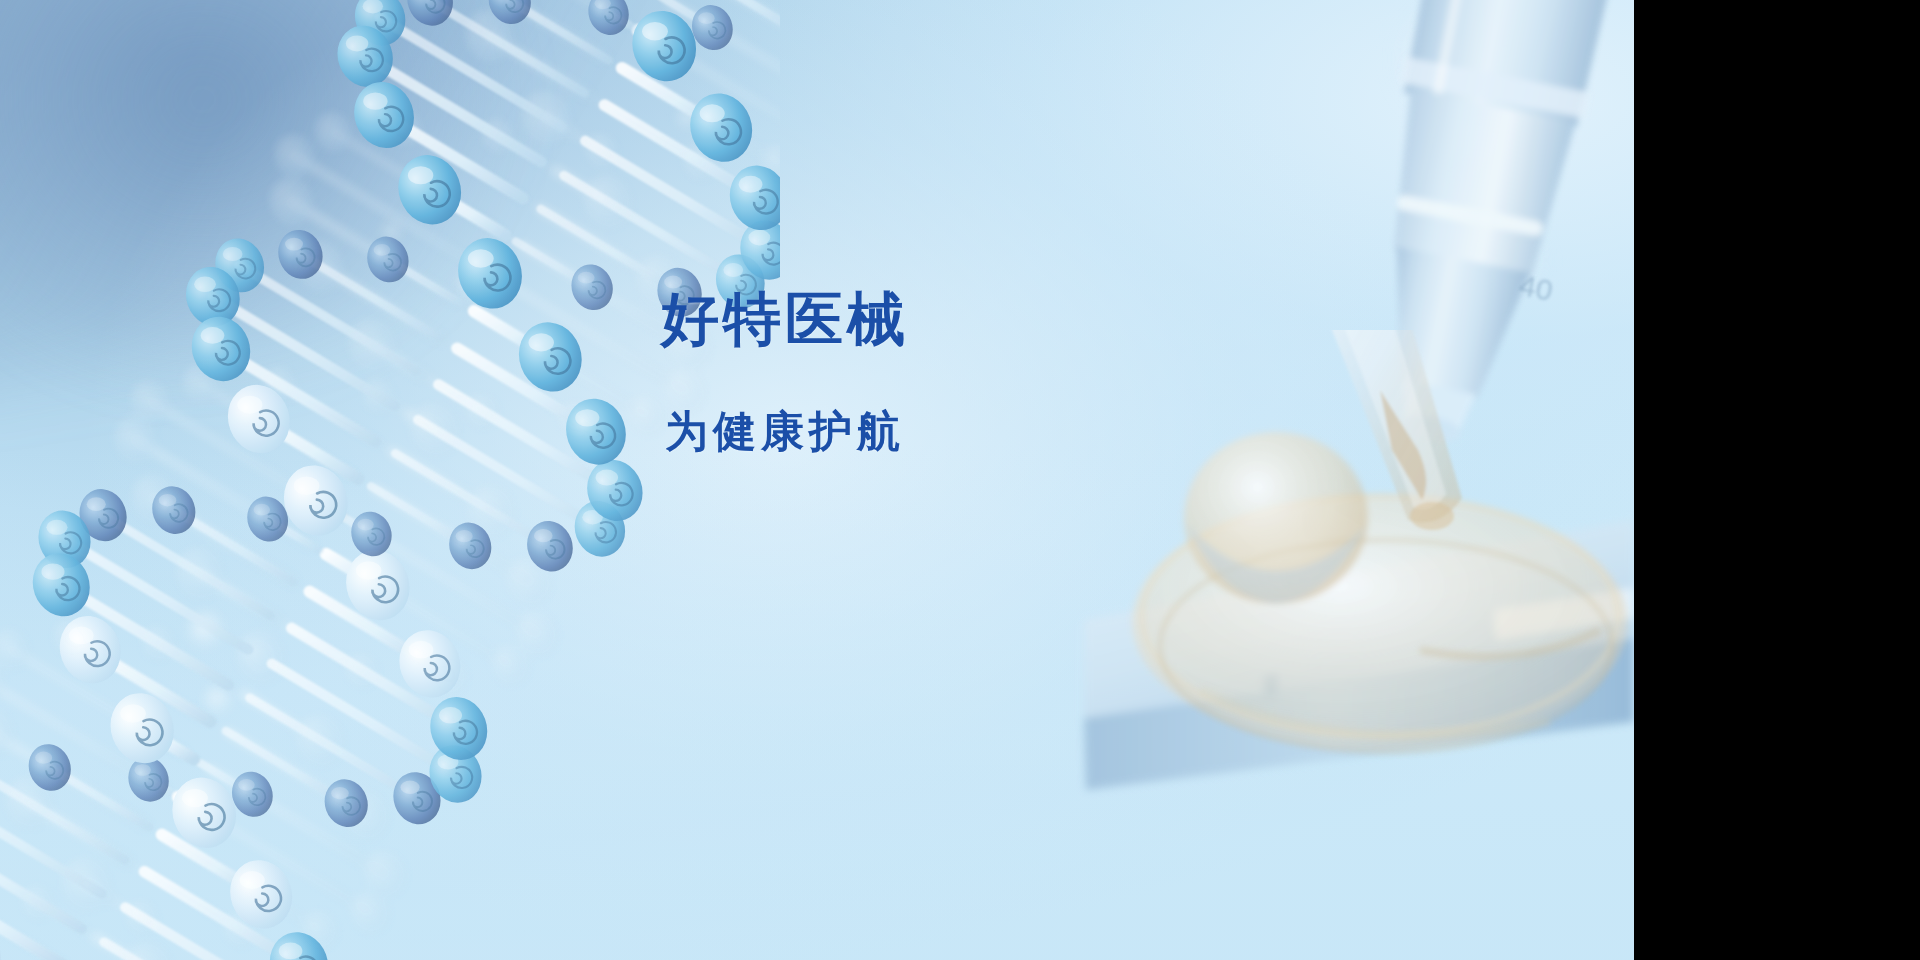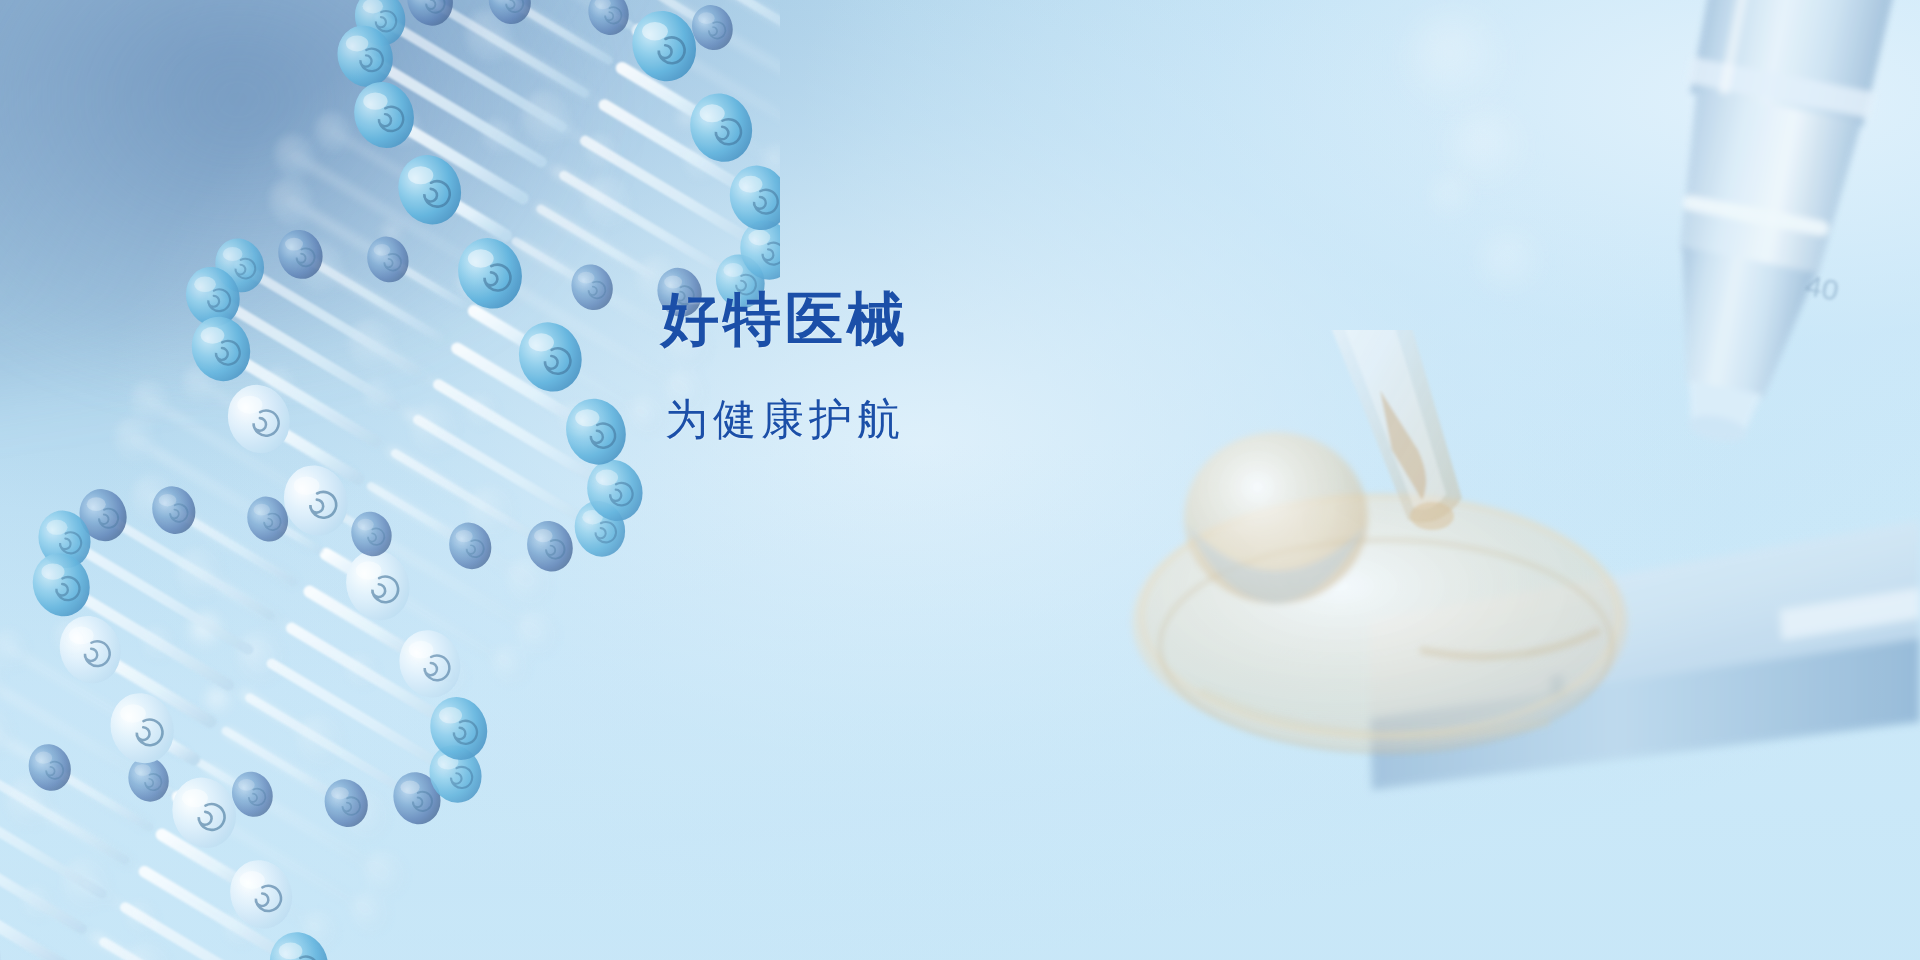--- a/index.html
+++ b/index.html
@@ -10,7 +10,7 @@
   }
   #stage {
     position: relative;
-    width: 1920px;
+    width: 1634px;
     height: 960px;
     overflow: hidden;
     font-family: "Liberation Sans", "DejaVu Sans", sans-serif;

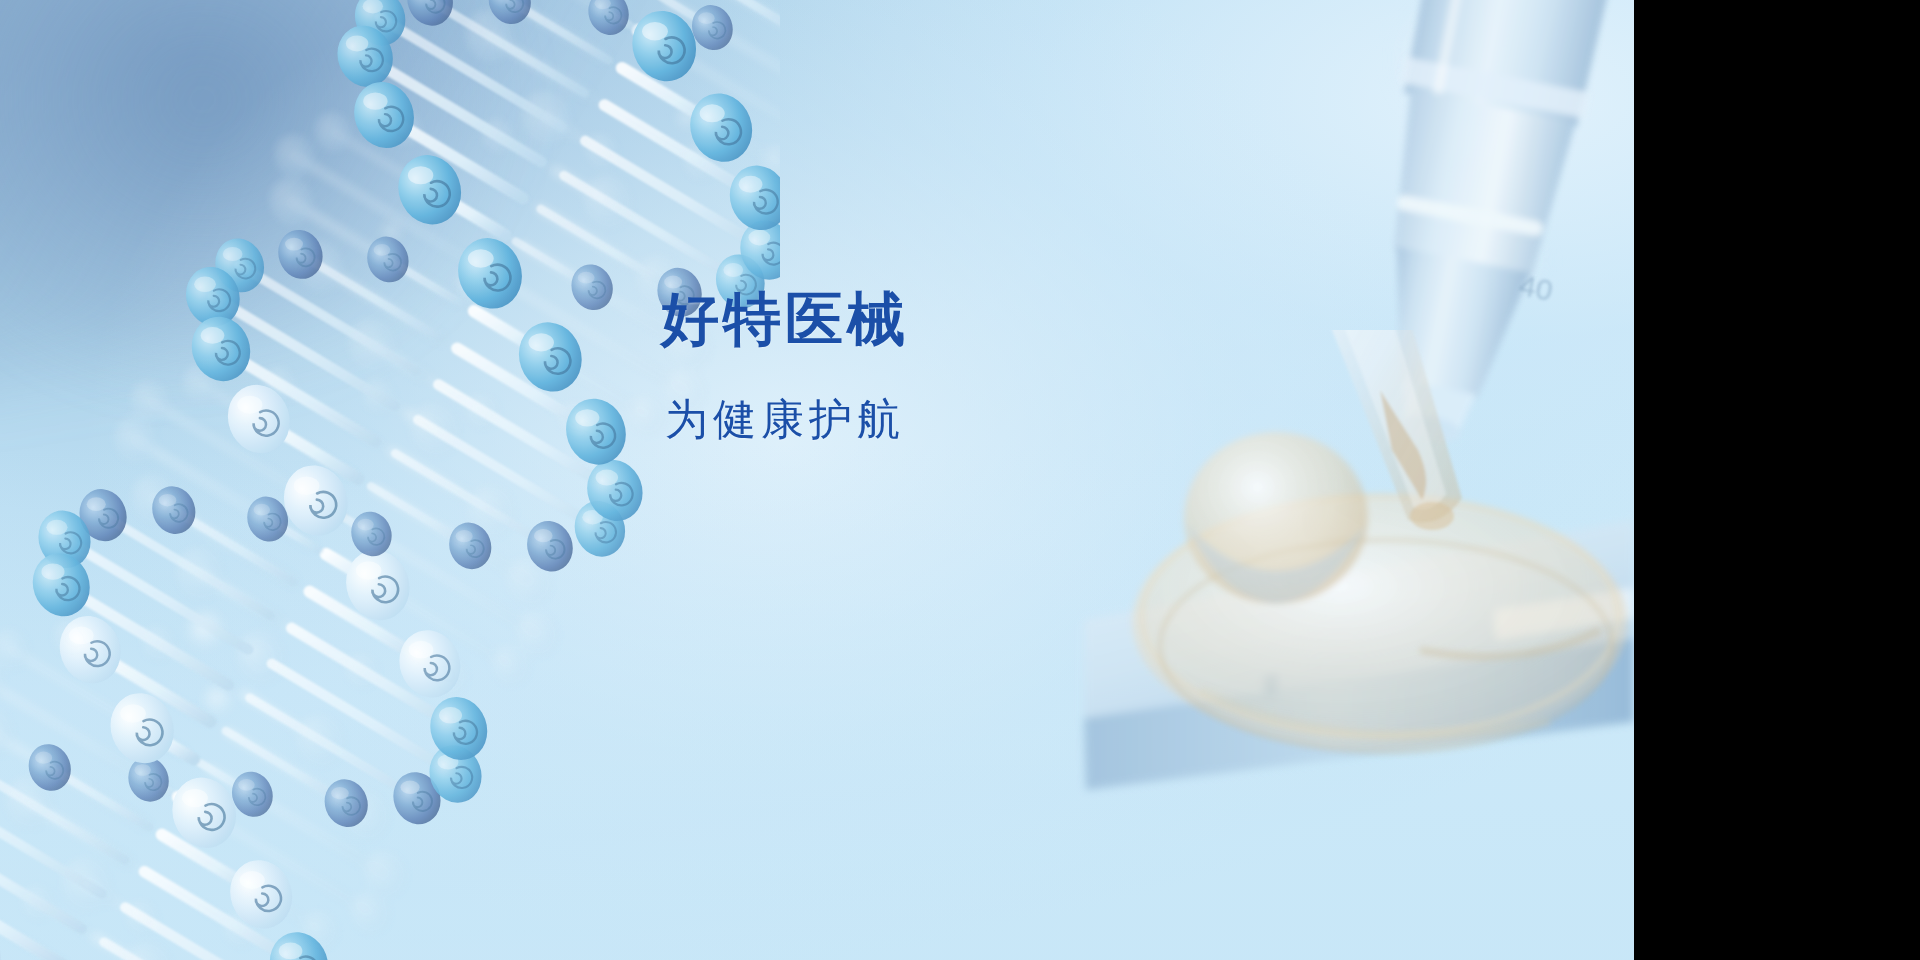--- a/index.html
+++ b/index.html
@@ -92,10 +92,10 @@
     line-height: 1.3;
   }
   .tagline {
-    margin: 4px;
+    margin: 16px;
     padding-top: 36px;
     font-size: 43px;
-    font-weight: 400;
+    font-weight: 700;
     letter-spacing: 5px;
     color: #1b4fa8;
     line-height: 1.25;

